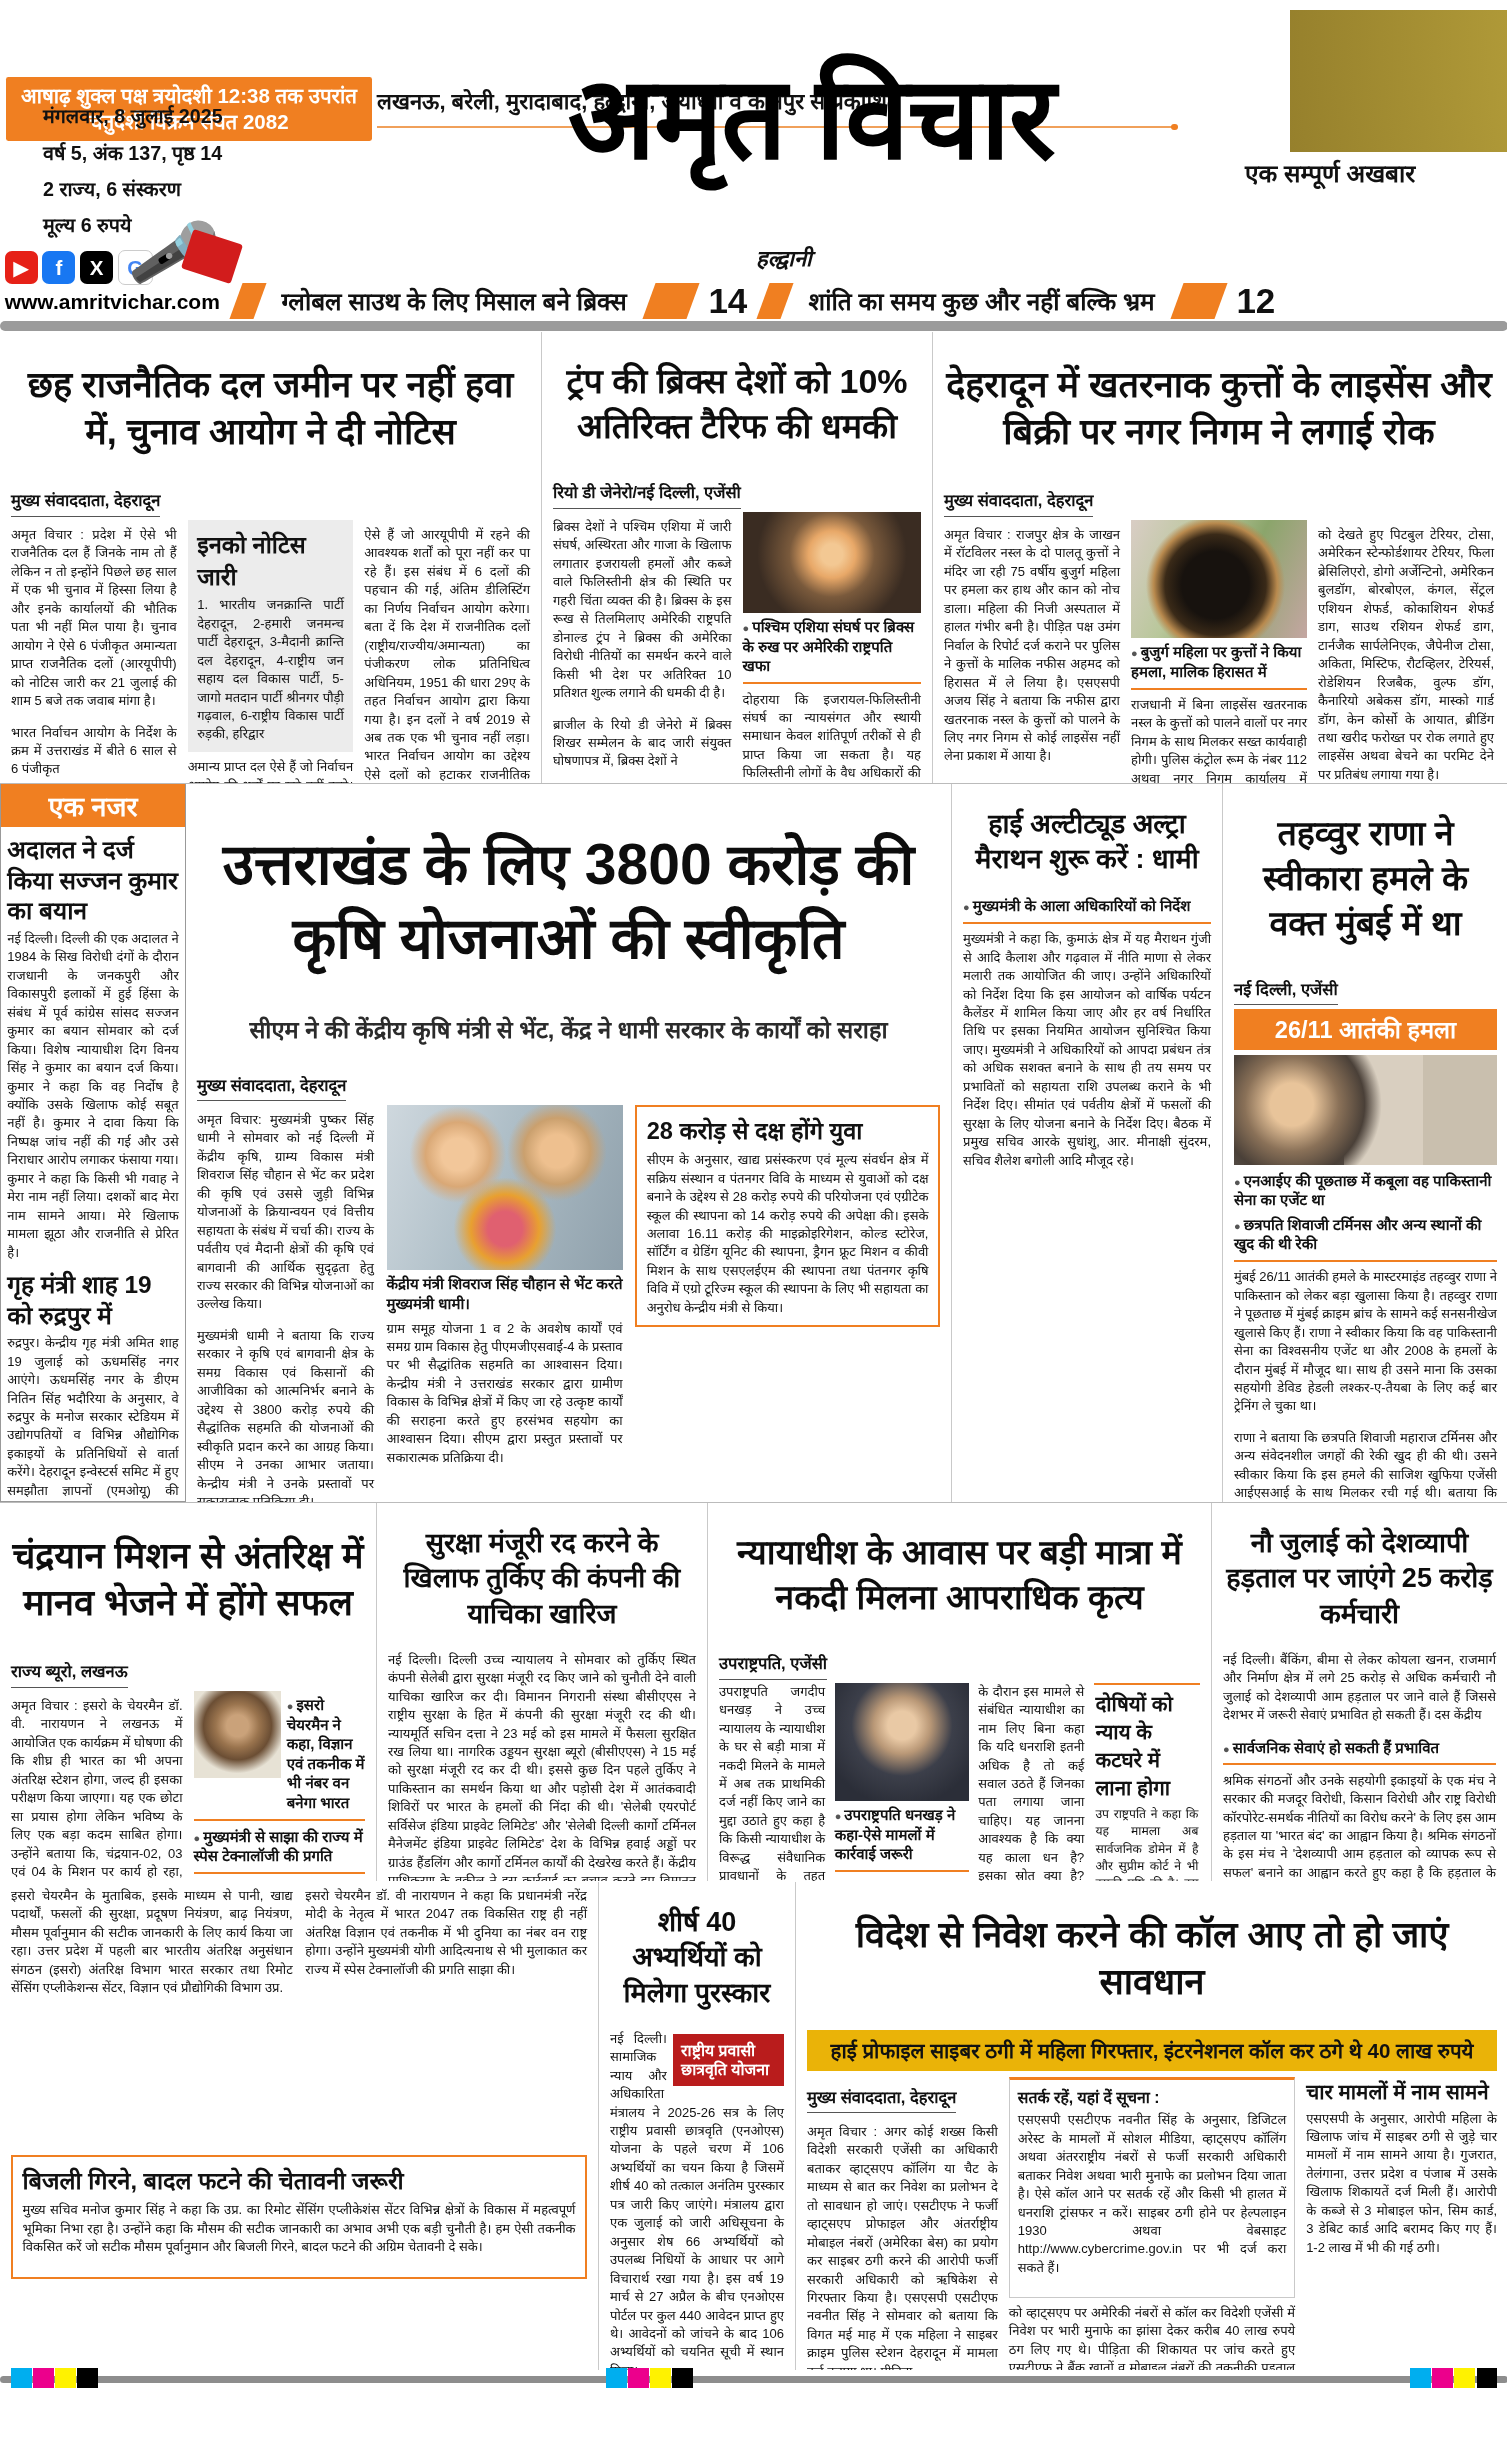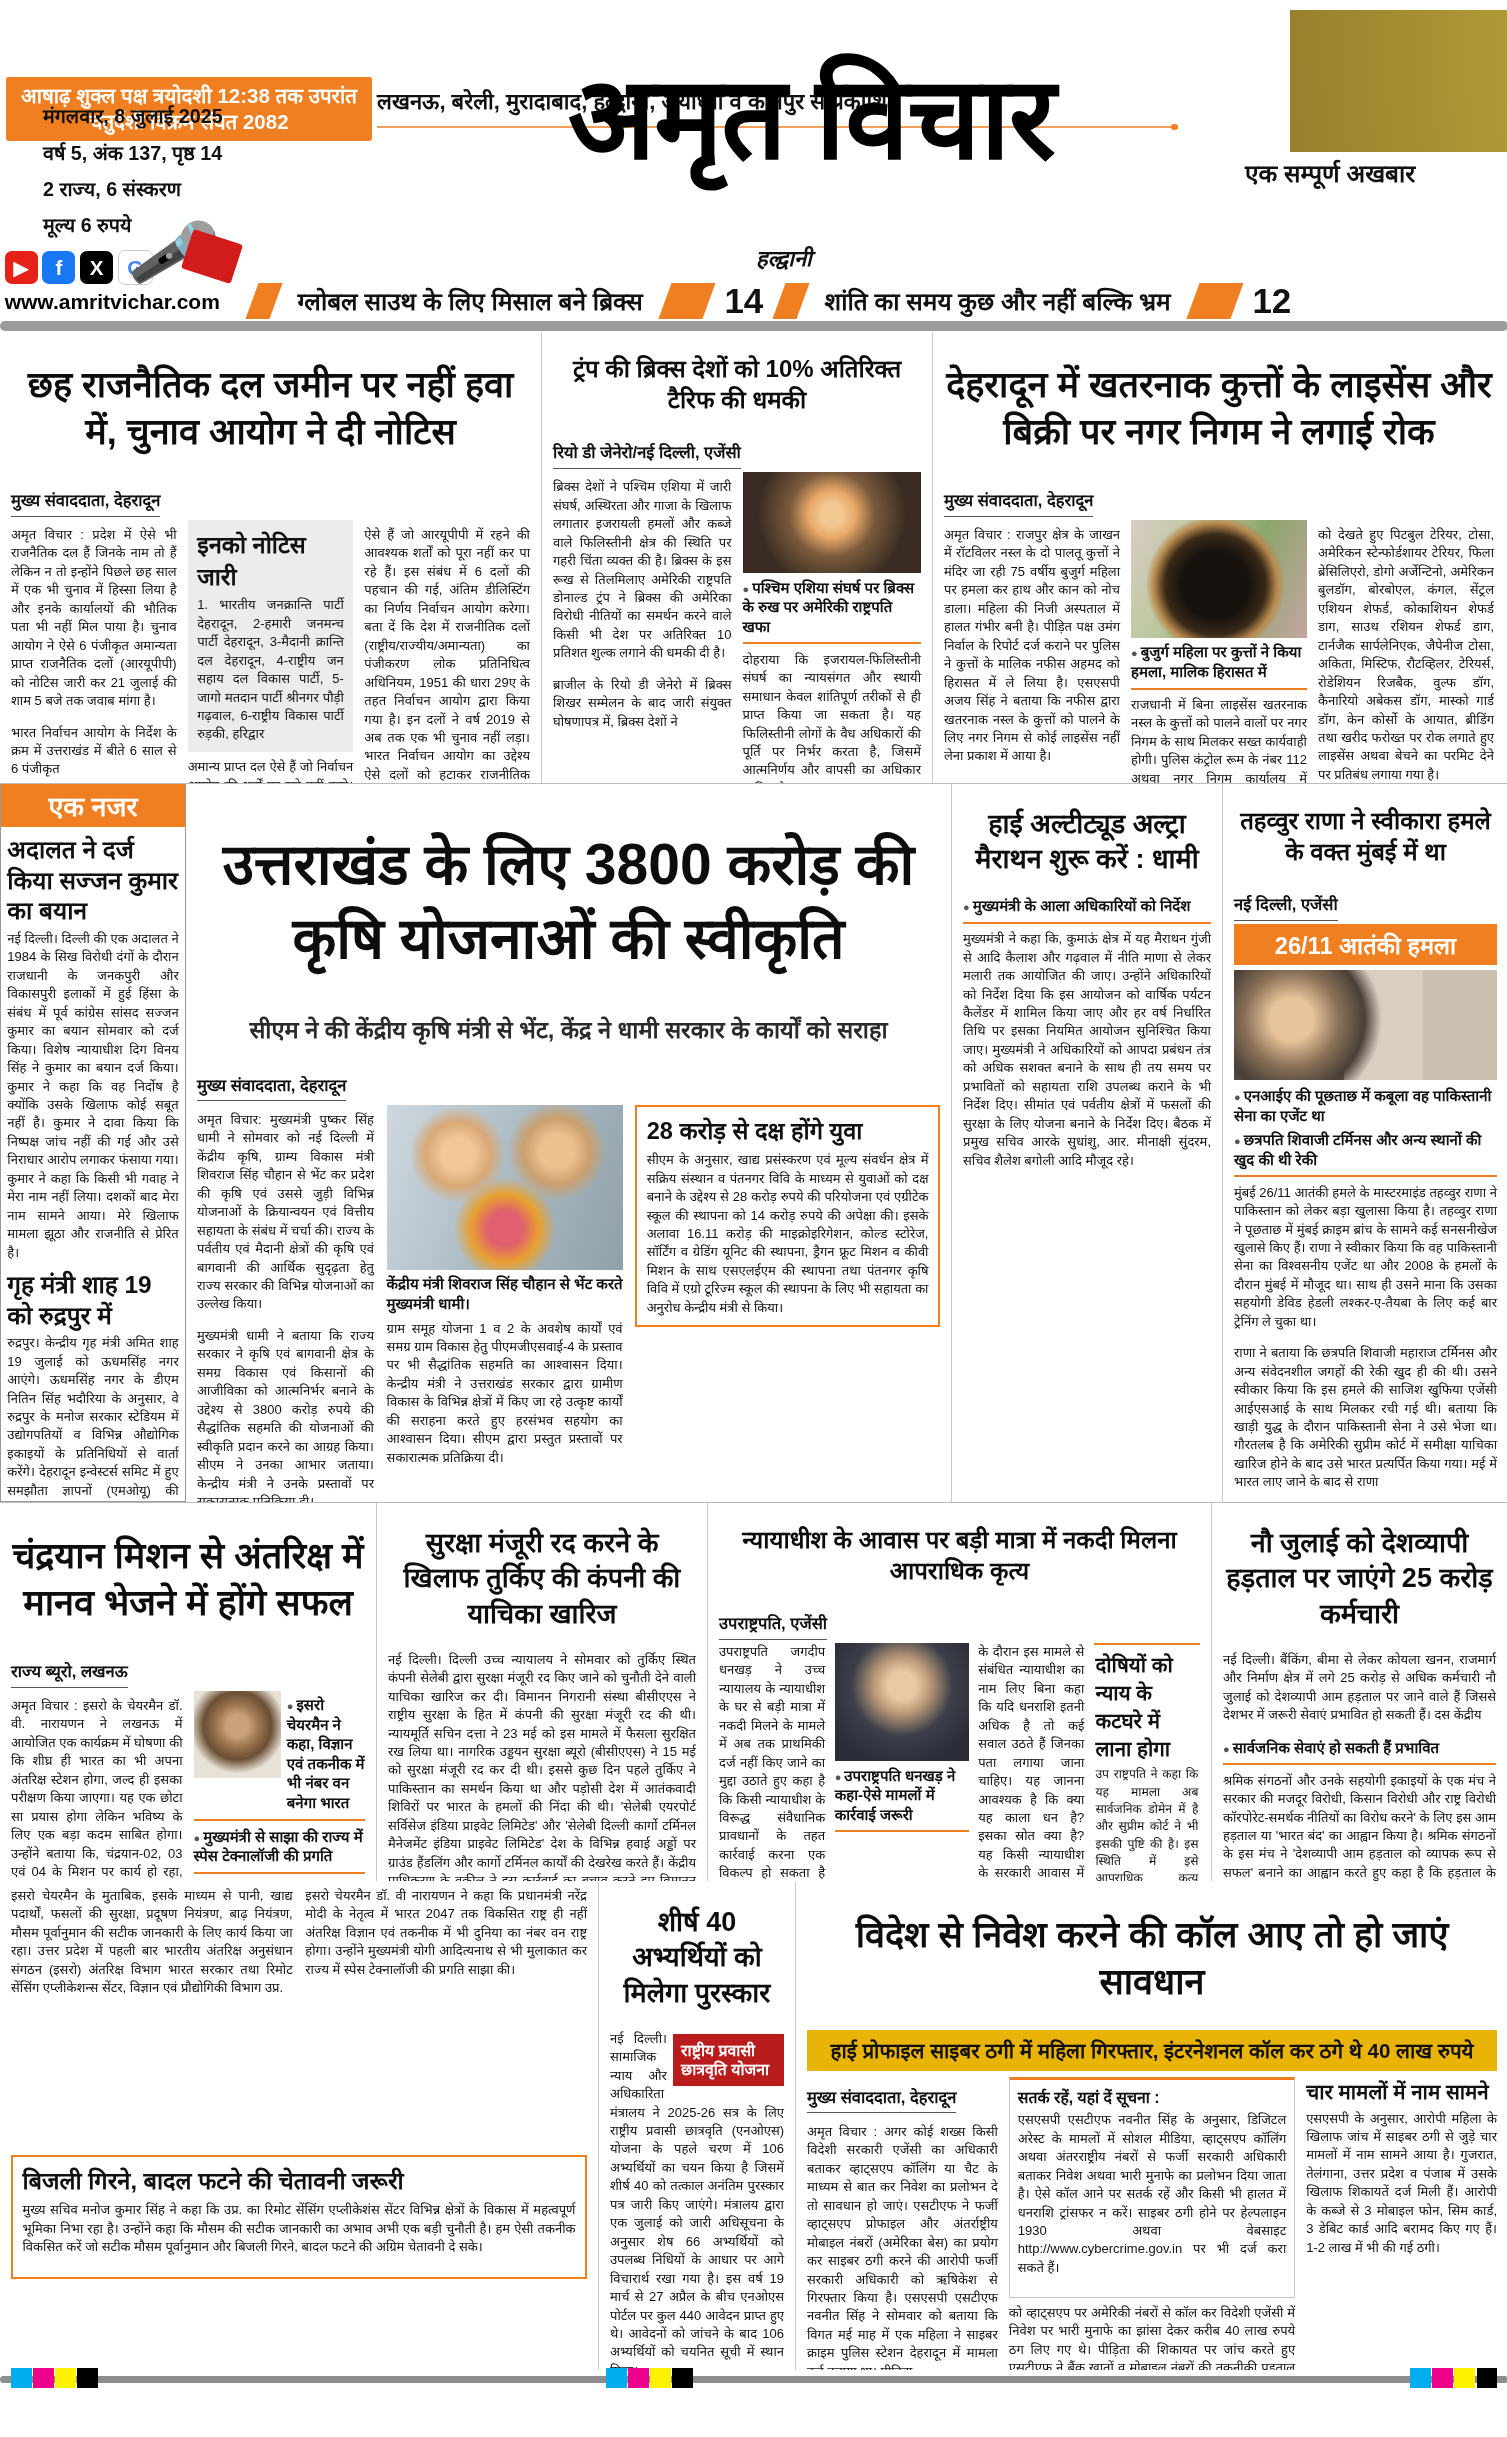--- a/index.html
+++ b/index.html
@@ -27,7 +27,7 @@
   .micflag{position:absolute;left:186px;top:236px;width:52px;height:41px;background:#d21c1c;transform:rotate(18deg);
     border-radius:3.2px;color:#fff;font-size:10.2px;font-weight:bold;display:flex;align-items:center;justify-content:center;}
   .website{position:absolute;left:4.7px;top:290px;font-weight:bold;font-size:21px;color:#000;}
-  .teaser{position:absolute;left:252px;top:280px;right:0;height:41px;display:flex;align-items:center;gap:7.9px;}
+  .teaser{position:absolute;left:236px;top:280px;right:0;height:41px;display:flex;align-items:center;gap:7.9px;}
   .slant{width:23.6px;height:36px;background:#f07f21;transform:skewX(-20deg);}
   .slant.sm{width:44px;}
   .tz-label{font-weight:bold;font-size:24.4px;white-space:nowrap;padding:0 14px;}

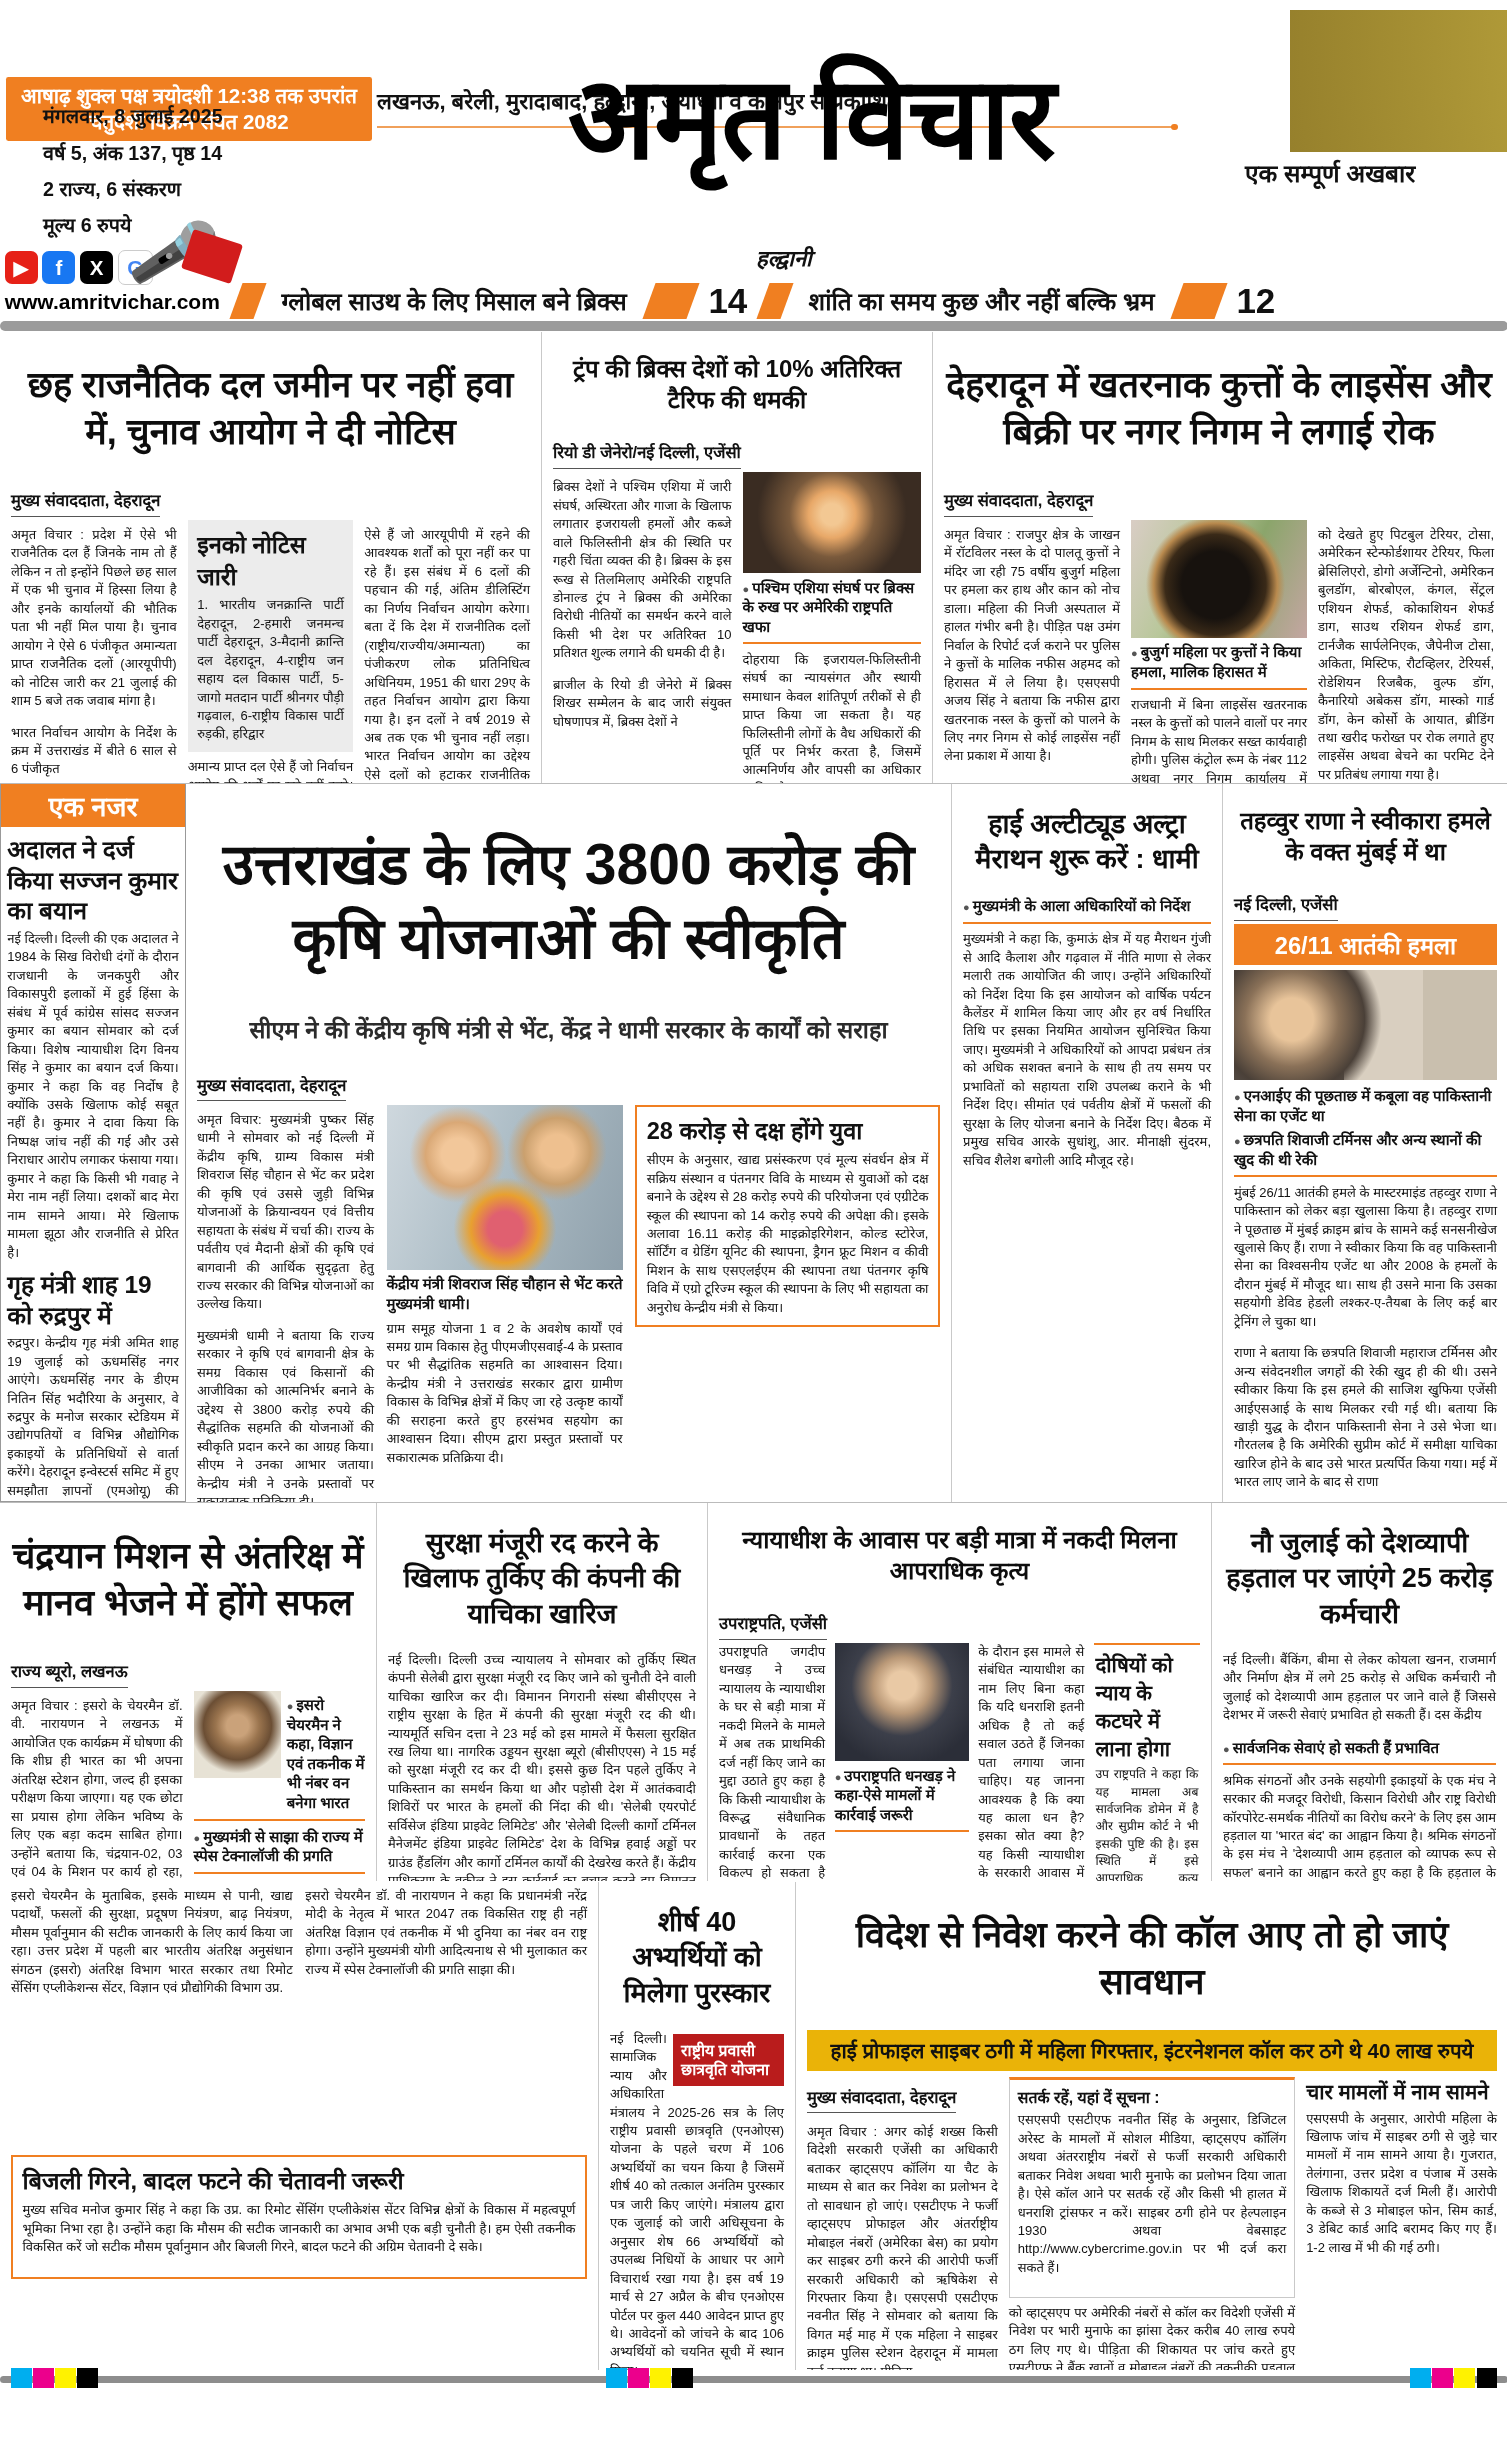--- a/index.html
+++ b/index.html
@@ -40,7 +40,7 @@
   .hl{font-weight:800;color:#0d0d0d;line-height:1.32;text-align:center;}
   .hl-xl{font-size:57px;line-height:1.3;}
   .hl-lg{font-size:36px;}
-  .hl-md{font-size:24px;}
+  .hl-md{font-size:34px;}
   .hl-sm{font-size:27px;}
   .subhead{font-weight:bold;font-size:23.6px;color:#2b2b2b;text-align:center;margin-top:7.9px;}
   .byline{font-weight:bold;font-size:16.5px;margin:7.9px 0 3.2px 0;display:inline-block;border-bottom:1.6px solid #555;padding-bottom:4.7px;}

